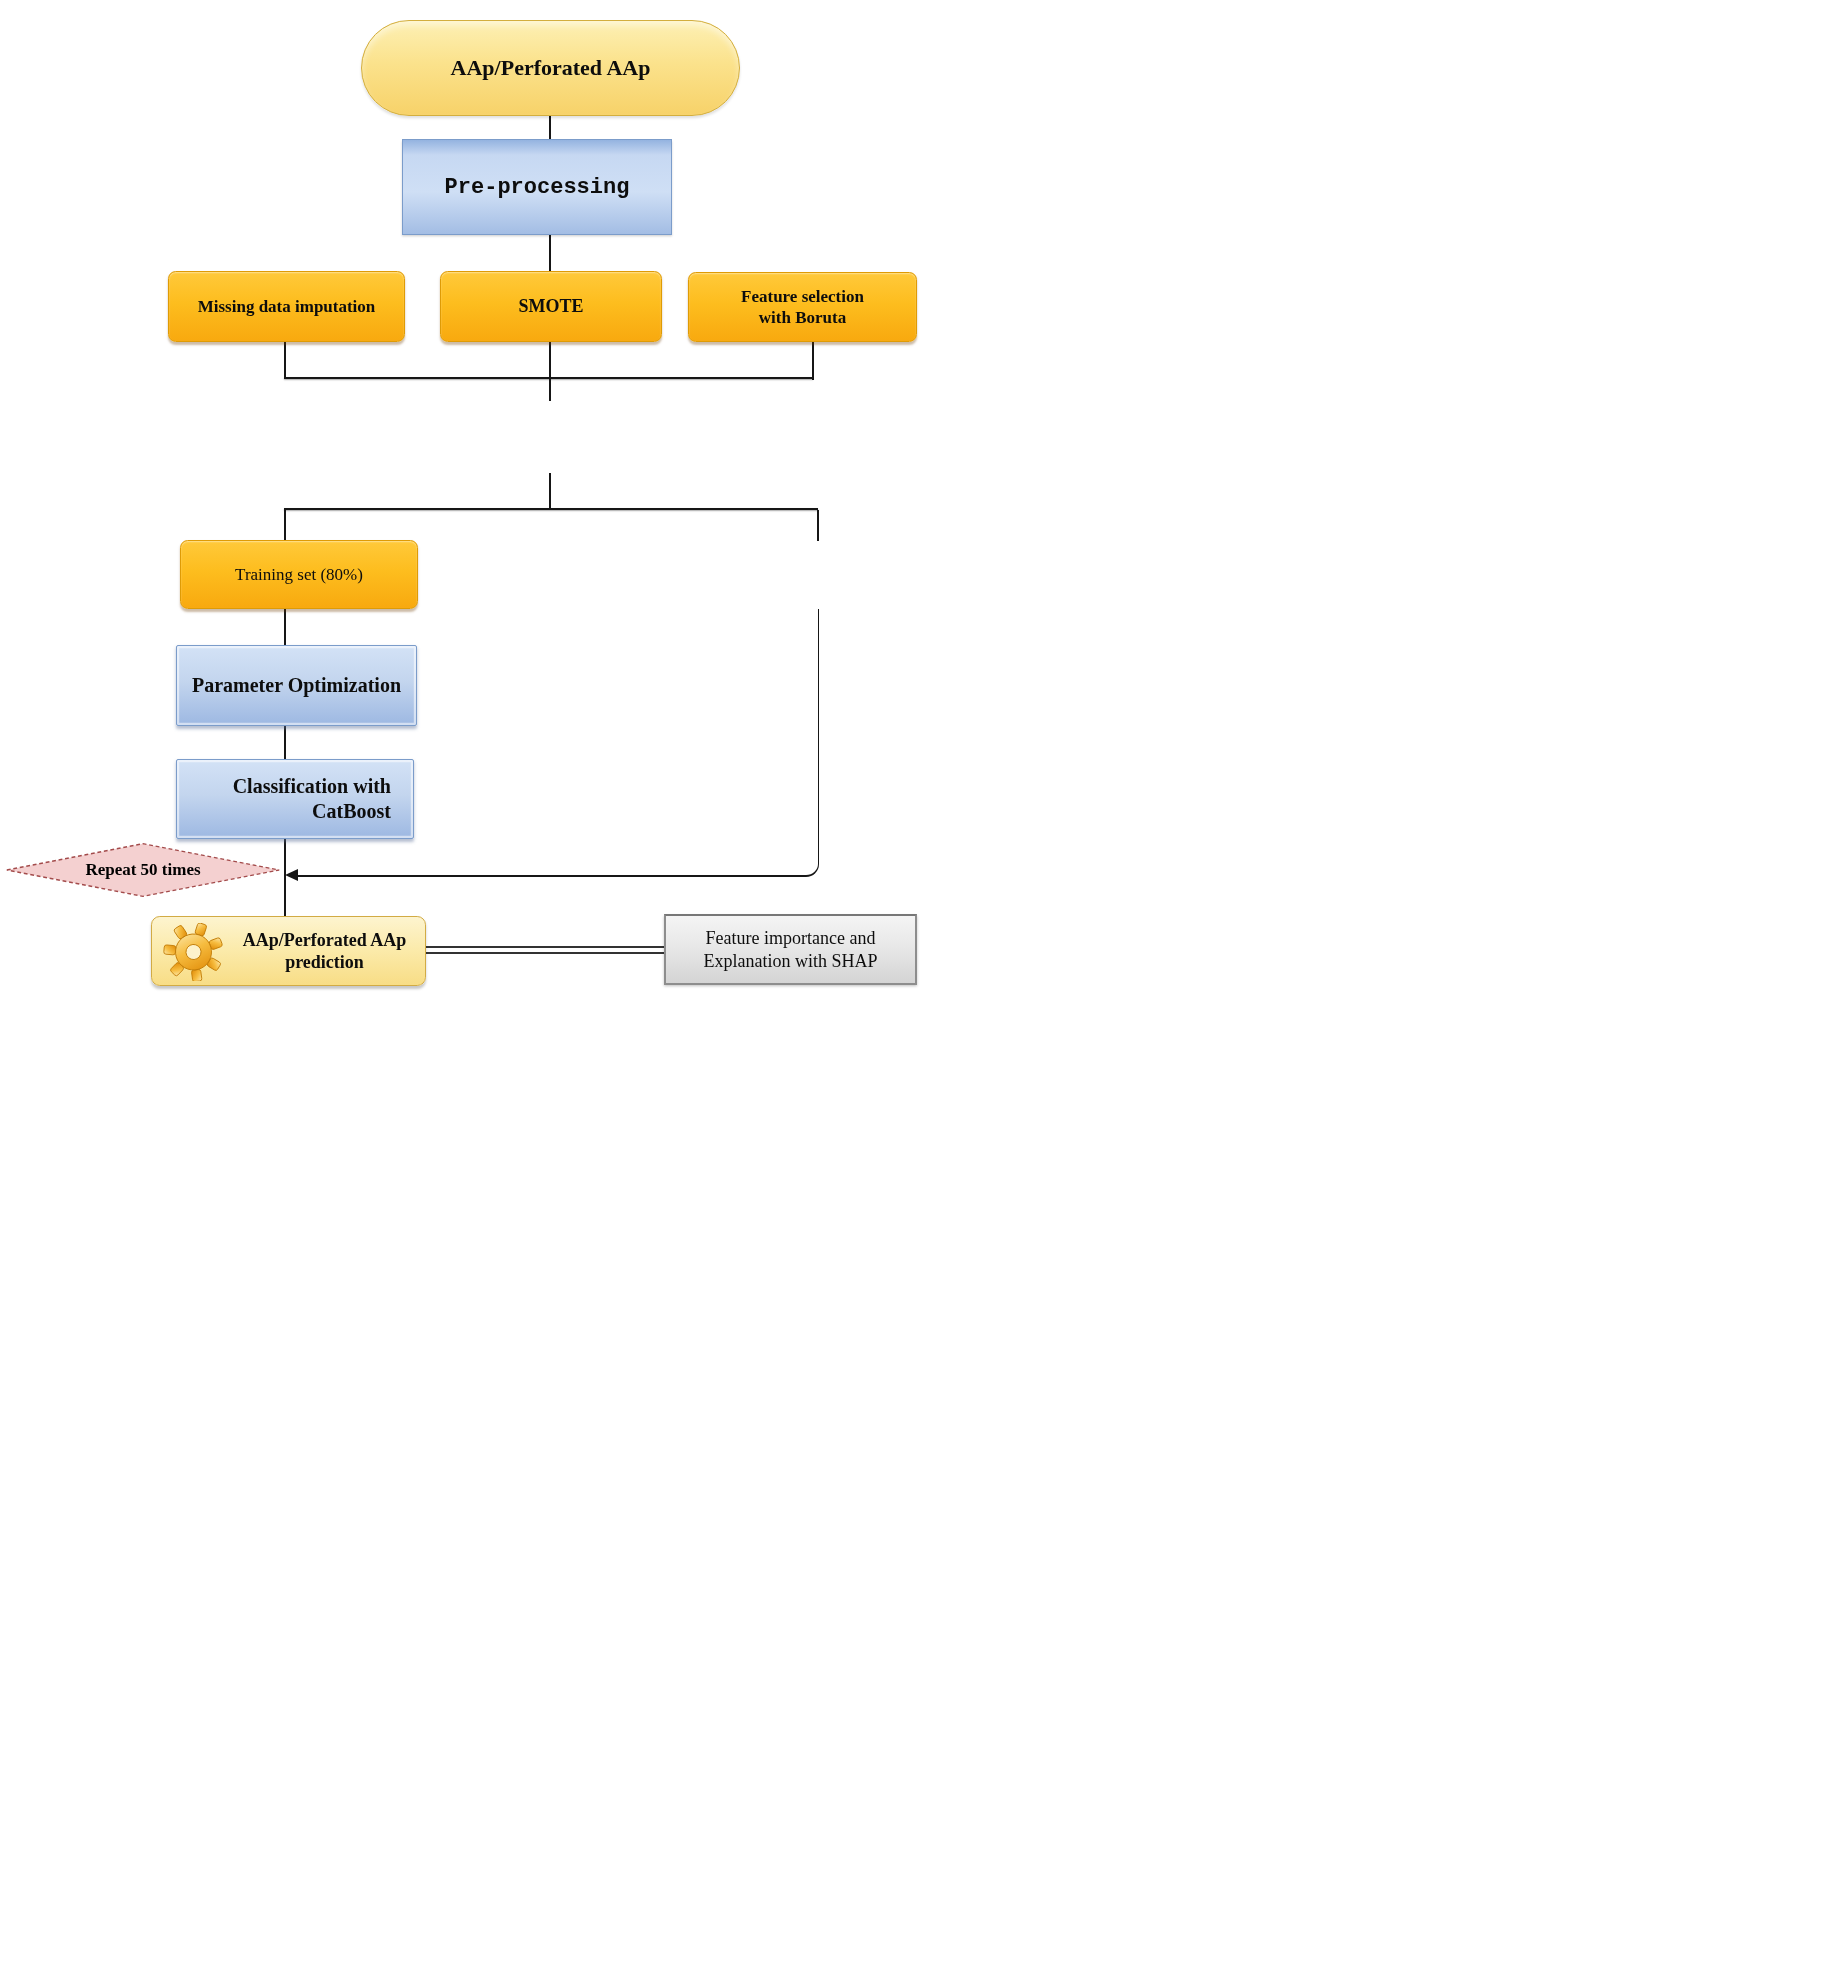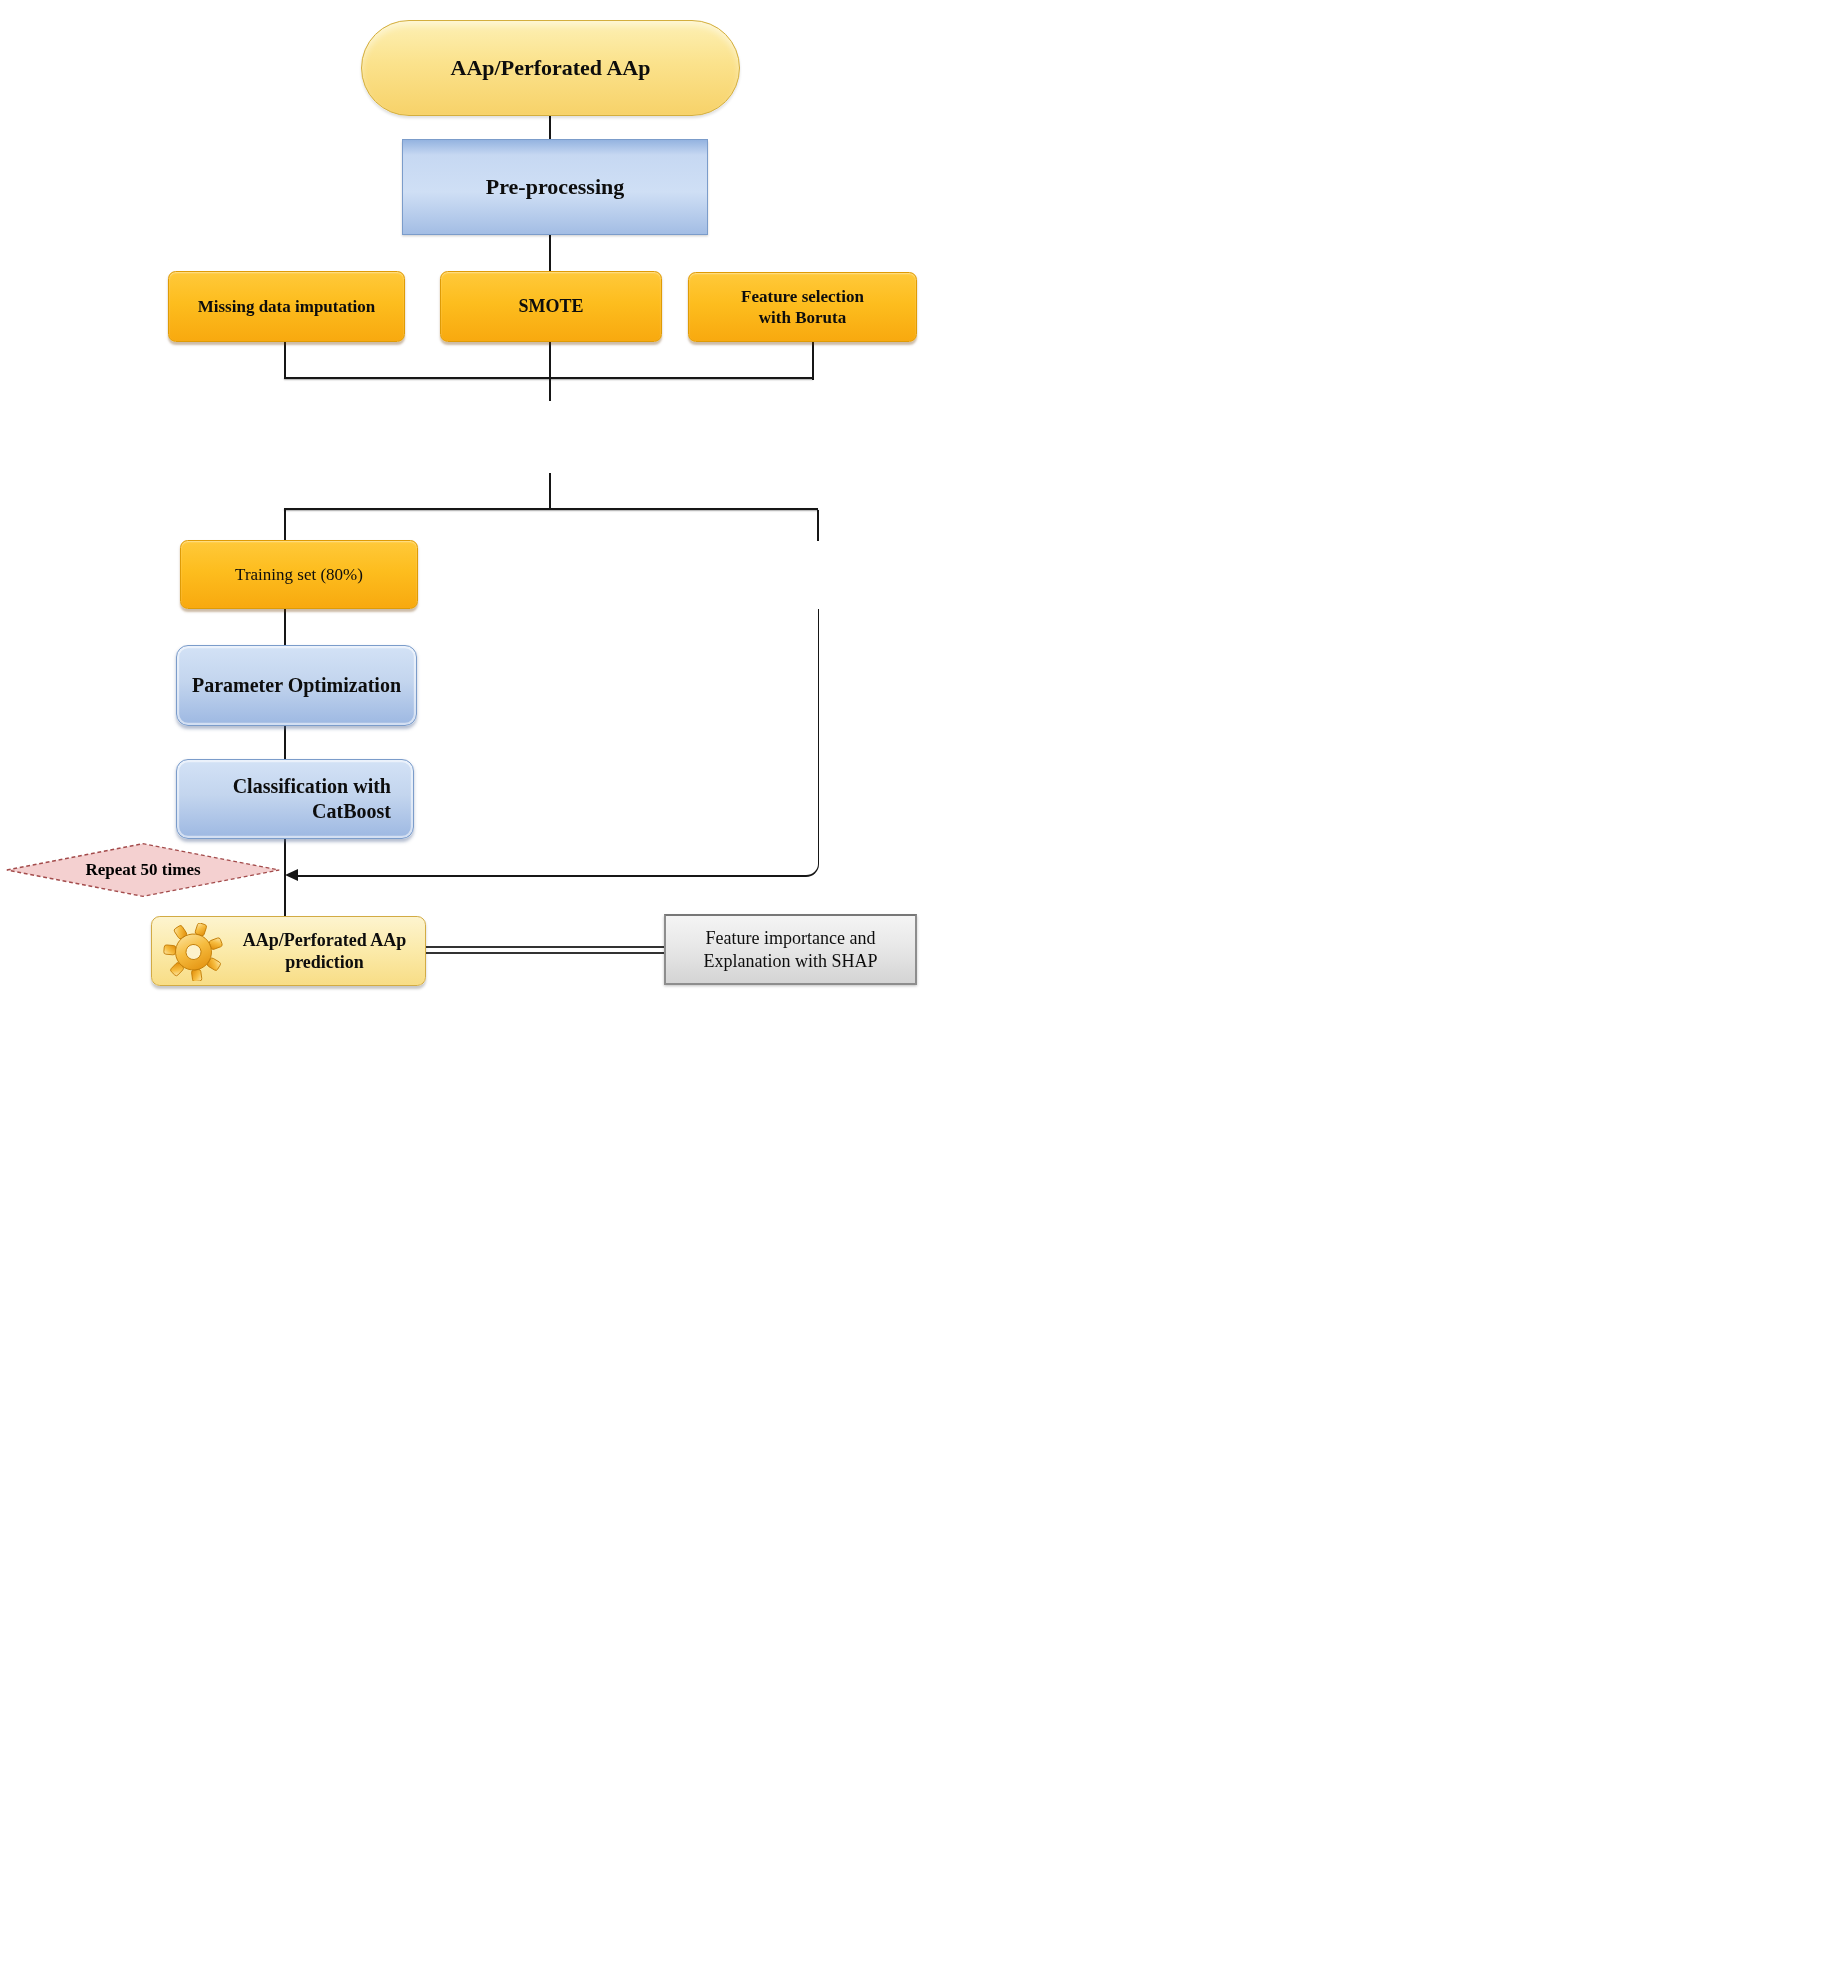--- a/index.html
+++ b/index.html
@@ -88,7 +88,7 @@
     <span>AAp/Perforated AAp</span>
   </div>
 
-  <div class="node rect-blue" style="left:402px;top:139px;width:306px;height:96px;">
+  <div class="node rect-blue" style="left:402px;top:139px;width:270px;height:96px;font-family:Liberation Mono, monospace;">
     <span>Pre-processing</span>
   </div>
 

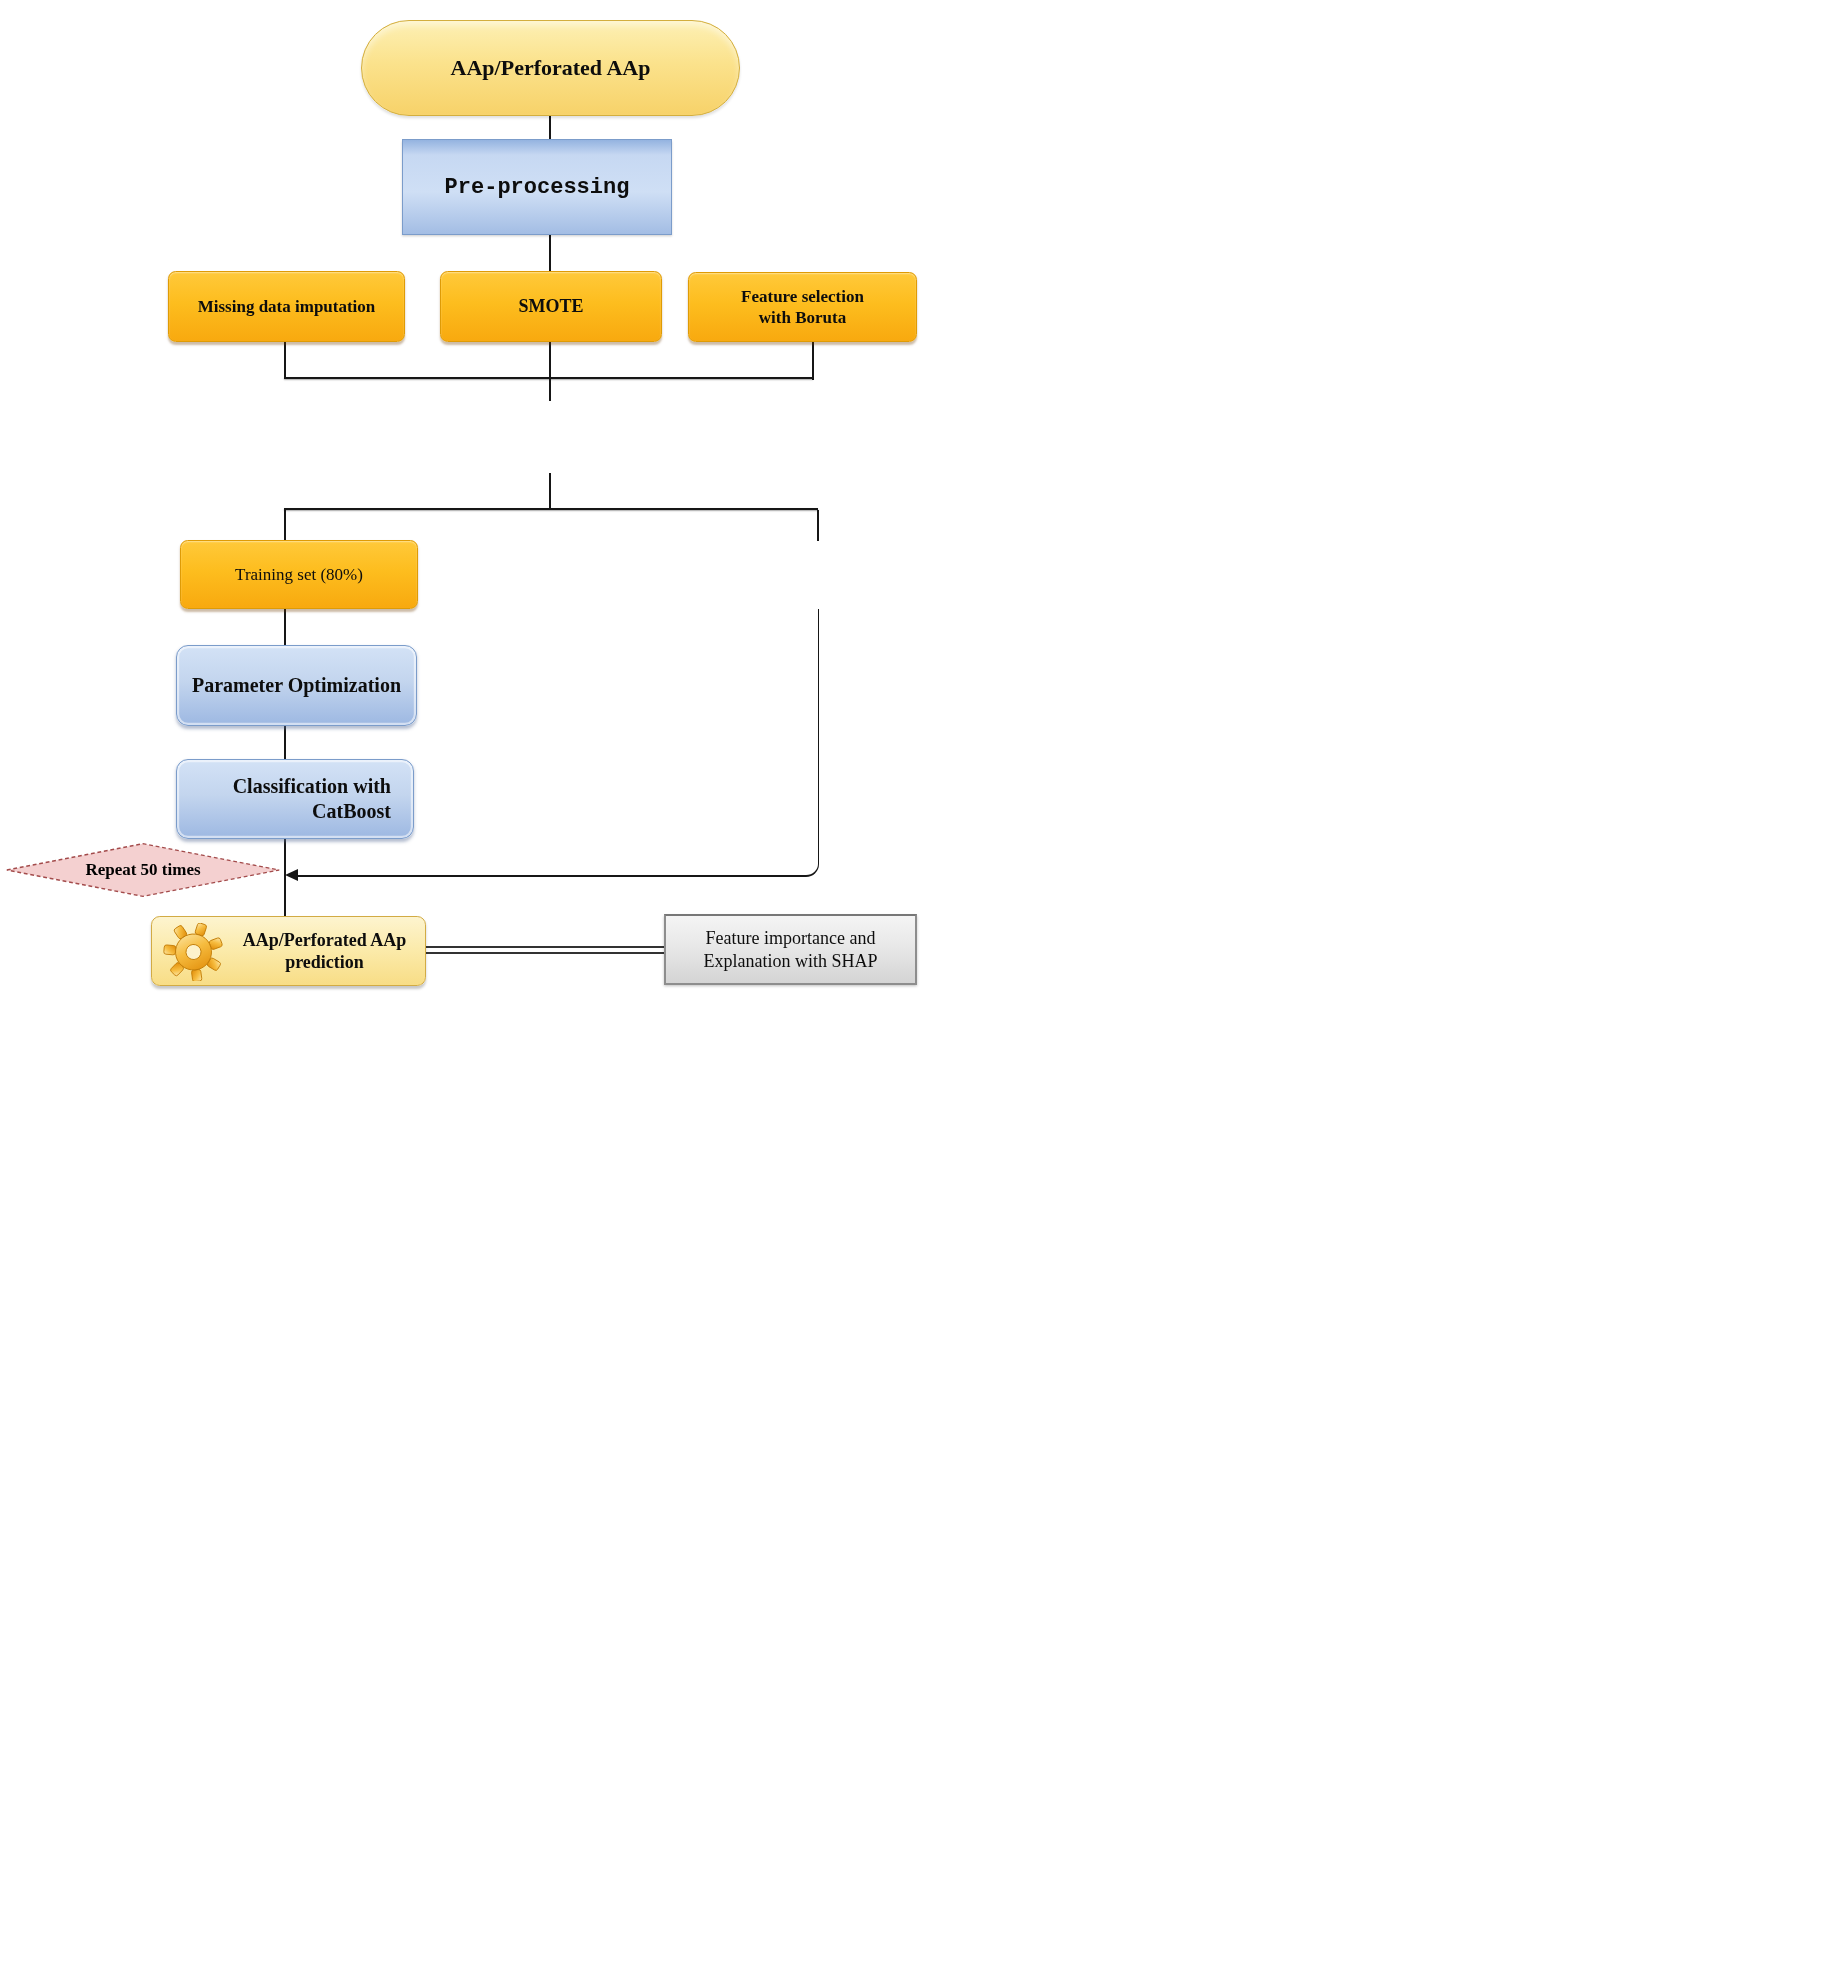--- a/index.html
+++ b/index.html
@@ -32,7 +32,7 @@
   .predef::after{right:26px;}
 
   .round-blue{background:linear-gradient(180deg,#d3e2f6 0%,#c3d5ee 45%,#9db8e2 100%);
-              border:1.1px solid var(--blueBorder);border-radius:12px;
+              border:1.1px solid var(--blueBorder);border-radius:2px;
               box-shadow:0 2.2px 3.3px rgba(90,110,150,0.45),inset 0 0 0 2.2px rgba(255,255,255,0.55);
               font-size:20px;font-weight:bold;}
 

